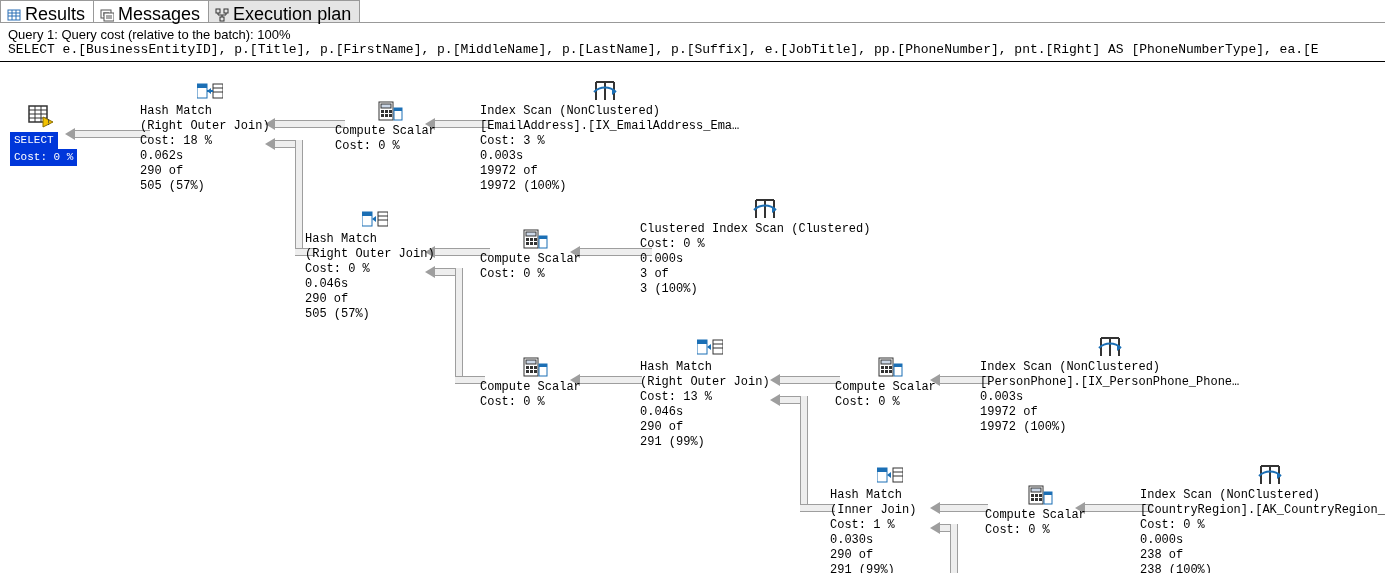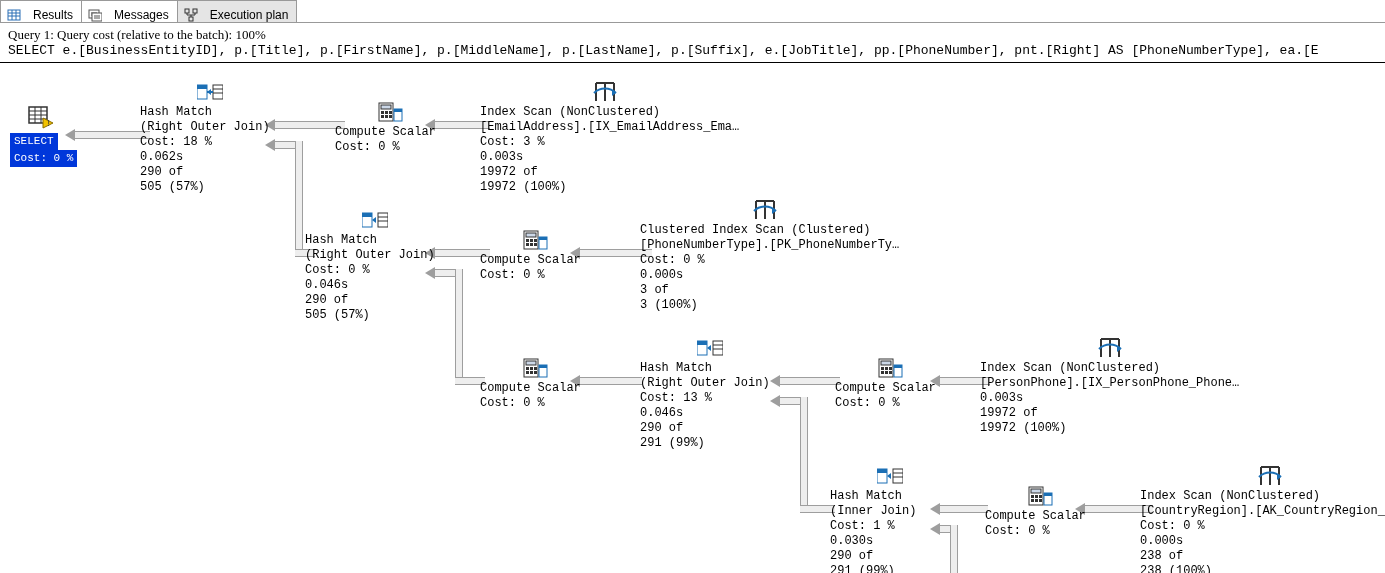--- a/index.html
+++ b/index.html
@@ -27,8 +27,8 @@
     background: #fff;
     margin-right: -1px;
     cursor: default;
-    font-size: 12px;
-    gap: 12px;
+    font-size: 18px;
+    gap: 4px;
   }
   .tab.active {
     background: #e5e5e5;

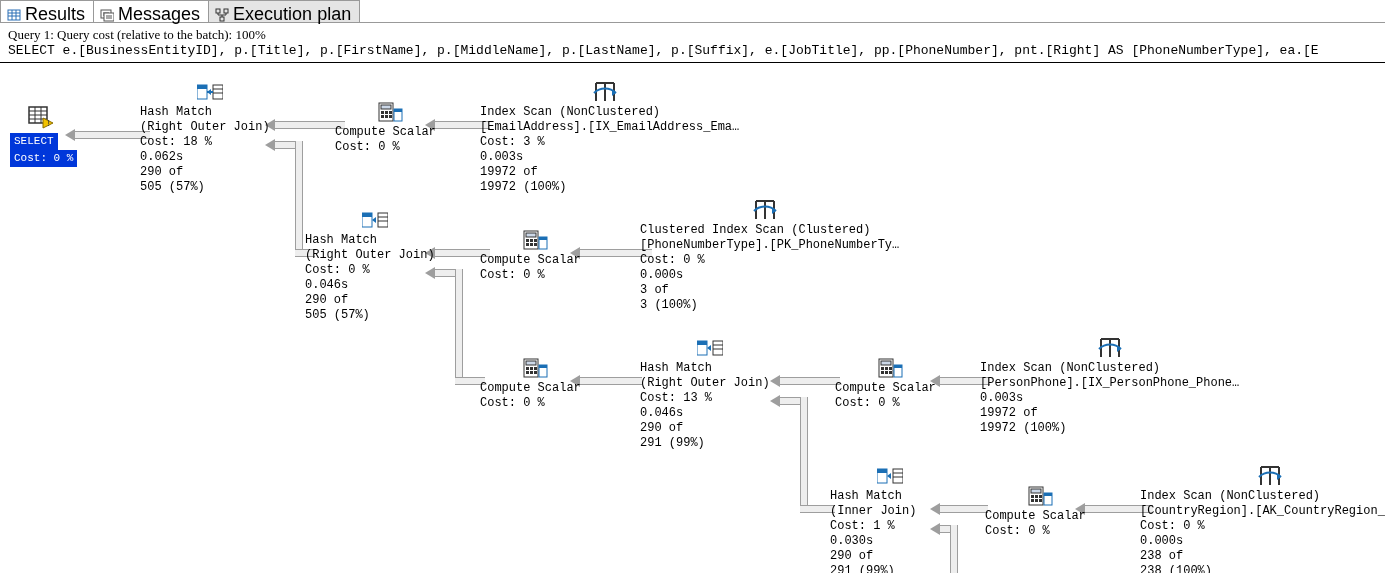--- a/index.html
+++ b/index.html
@@ -41,7 +41,7 @@
     justify-content: center;
   }
   .header-line {
-    font-family: Liberation Serif, serif;
+    font-family: Liberation Sans, sans-serif;
     font-size: 13px;
     padding: 4px 8px 0 8px;
     white-space: nowrap;

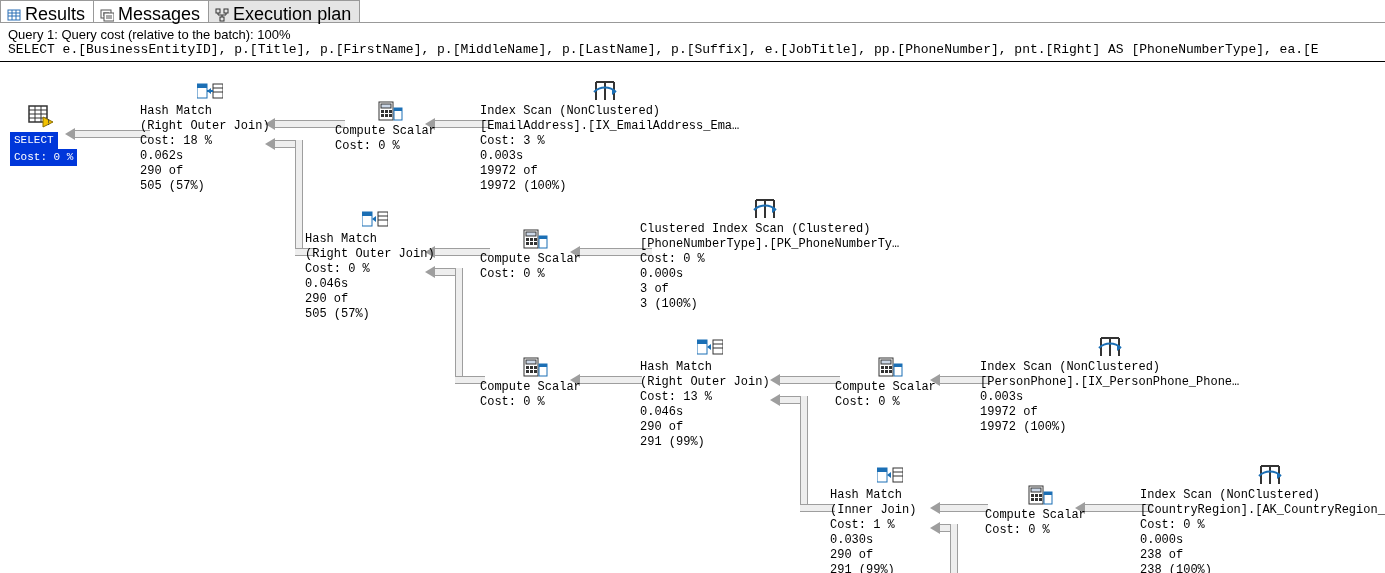--- a/index.html
+++ b/index.html
@@ -347,7 +347,6 @@
         </svg>
     </div>
     <div>Clustered Index Scan (Clustered)</div>
-    <div>[PhoneNumberType].[PK_PhoneNumberTy…</div>
     <div>Cost: 0 %</div>
     <div>0.000s</div>
     <div>3 of</div>

